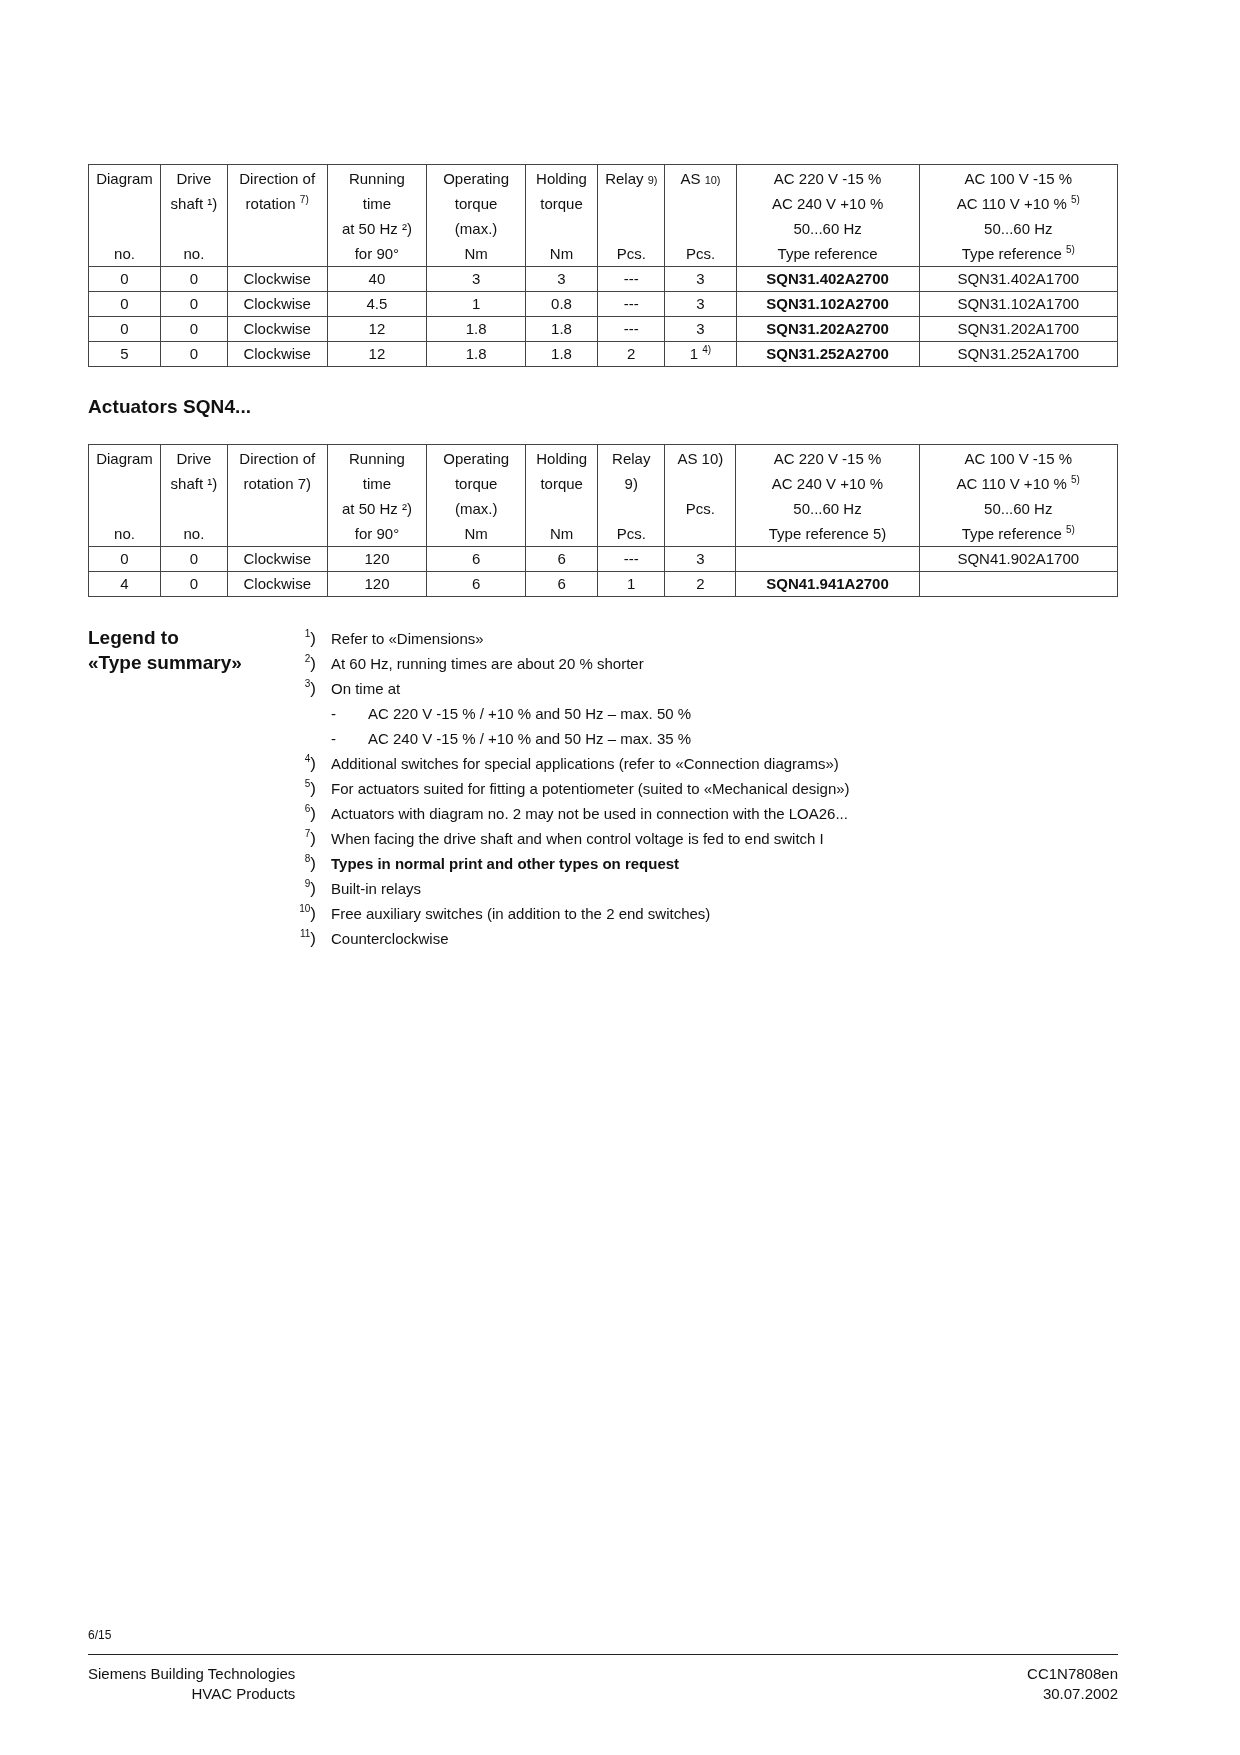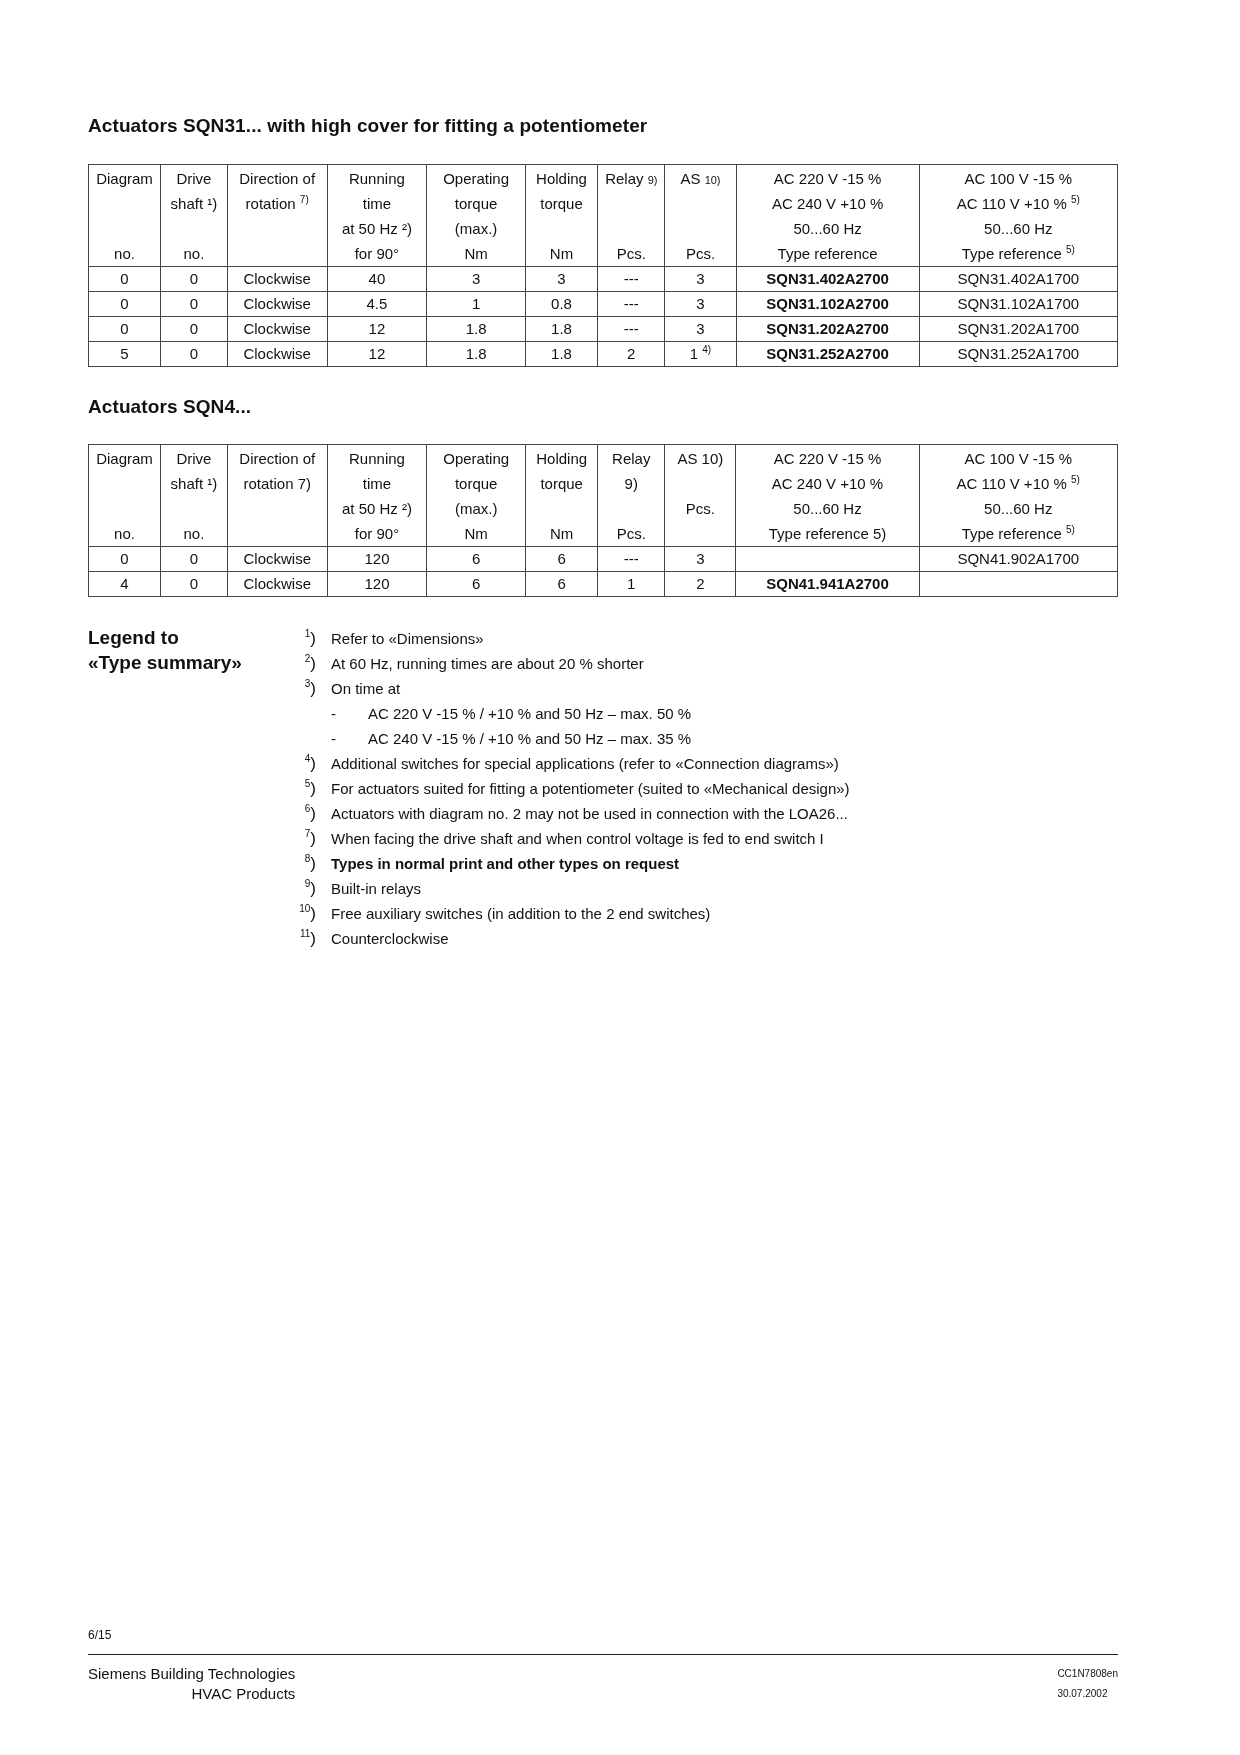--- a/index.html
+++ b/index.html
@@ -39,7 +39,6 @@
 
 <div class="page">
 
-  <div class="h2" id="title1">Actuators  SQN31... with high cover for fitting a potentiometer</div>
 
   <table class="spec" id="t1">
     <colgroup>

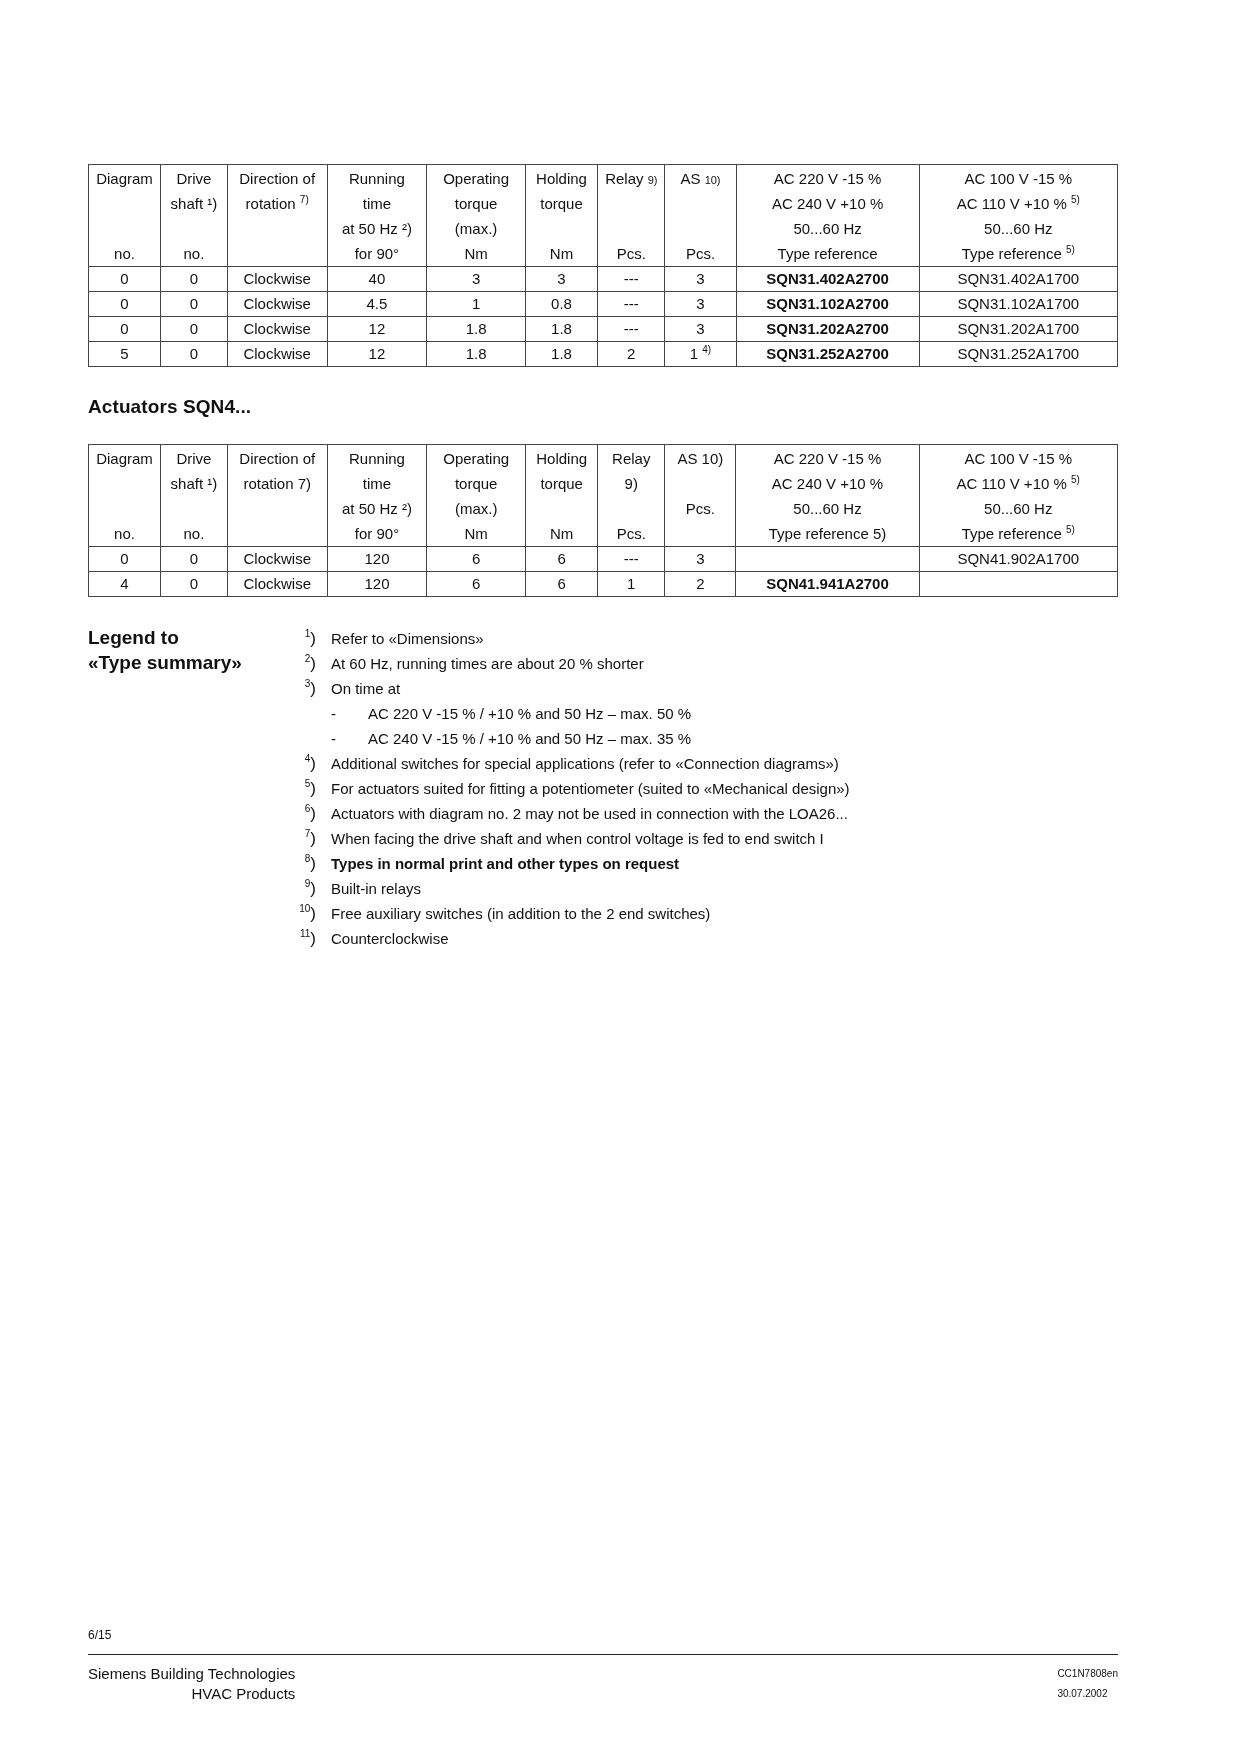--- a/index.html
+++ b/index.html
@@ -32,7 +32,7 @@
   .footer-page { position: absolute; left: 88px; top: 1628px; font-size: 12px; text-align: right; }
   .footer-line { position: absolute; left: 88px; top: 1654px; width: 1030px; height: 0; border-top: 1.5px solid #222; }
   .footer-left { position: absolute; left: 88px; top: 1664px; font-size: 15px; line-height: 20px; text-align: right; }
-  .footer-right { position: absolute; right: 122px; top: 1664px; font-size: 10px; line-height: 20px; text-align: left; }
+  .footer-right { position: absolute; right: 122px; top: 1664px; font-size: 15px; line-height: 20px; text-align: right; }
 </style>
 </head>
 <body>

